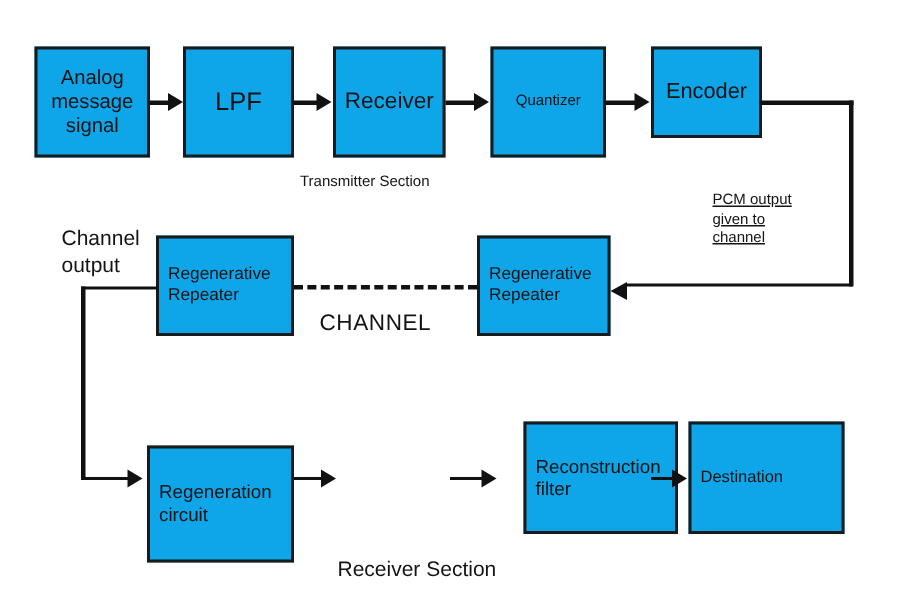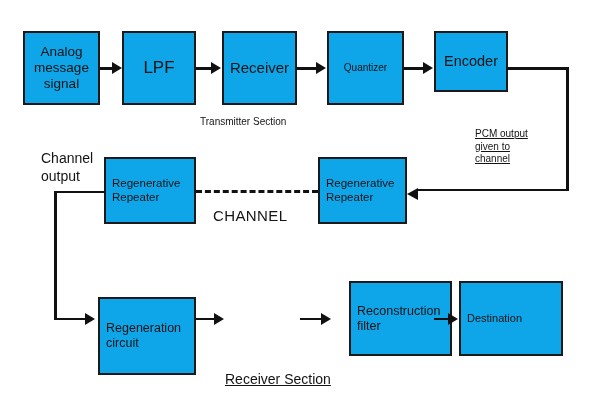--- a/index.html
+++ b/index.html
@@ -167,7 +167,7 @@
     <span class="box-label">Destination</span>
   </div>
 
-  <div class="caption" style="left:225px; top:371px; font-size:14px;text-decoration:underline;">Receiver Section</div>
+  <div class="caption" style="left:225px; top:371px; font-size:14px;">Receiver Section</div>
 
 </div>
 

